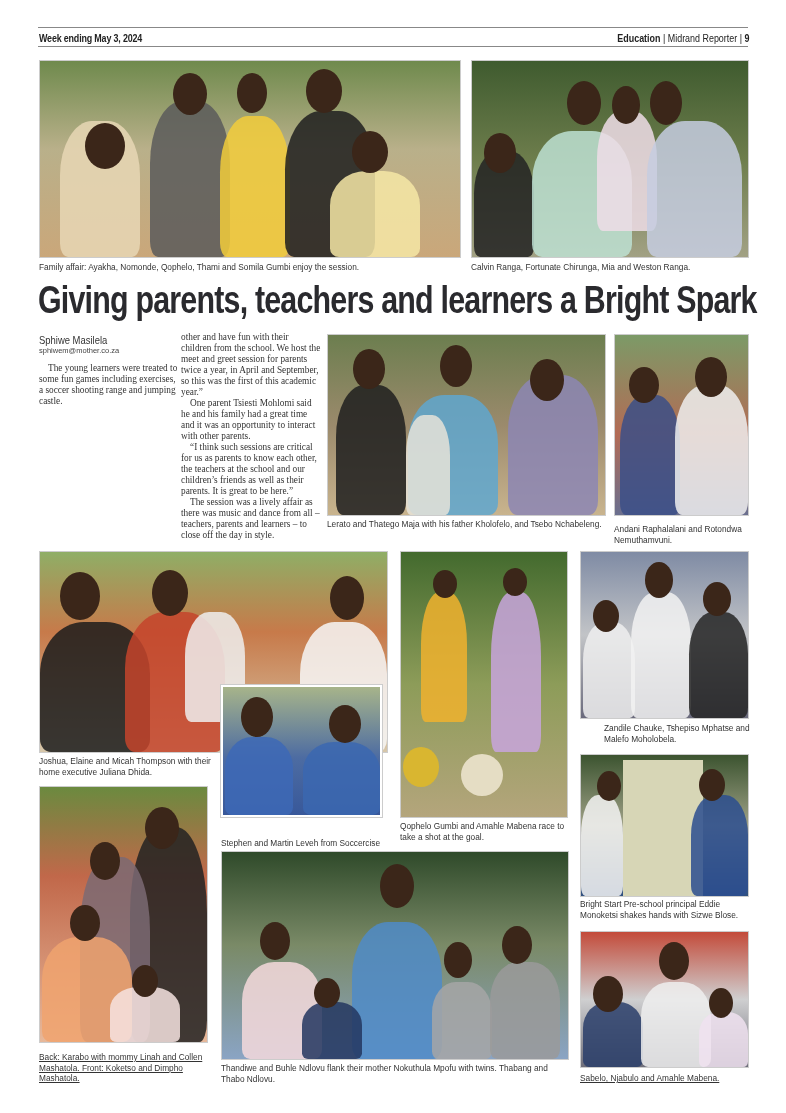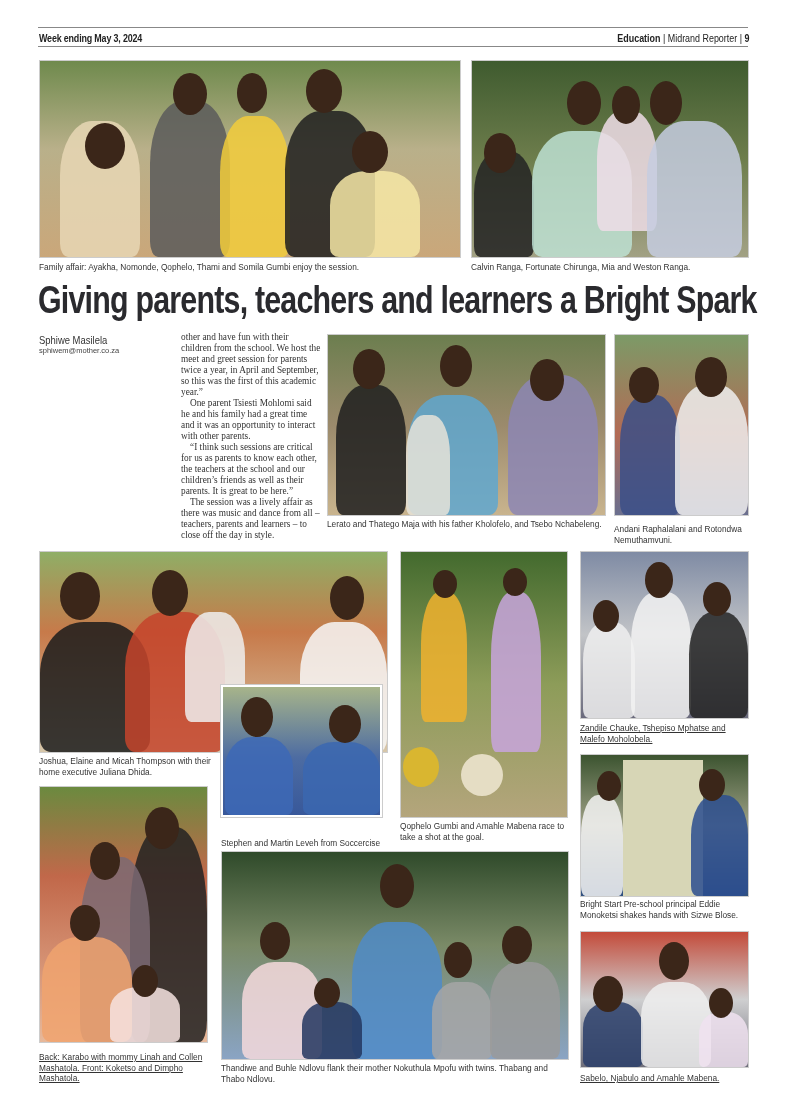--- a/index.html
+++ b/index.html
@@ -79,6 +79,7 @@
 <div class="email">sphiwem@mother.co.za</div>
 
 <div class="col" style="left:39px;top:363px;width:140px;">
+  <p>The young learners were treated to some fun games including exercises, a soccer shooting range and jumping castle.</p>
 </div>
 <div class="col" style="left:181px;top:332px;width:140px;">
   <p class="first">other and have fun with their children from the school. We host the meet and greet session for parents twice a year, in April and September, so this was the first of this academic year.”</p>

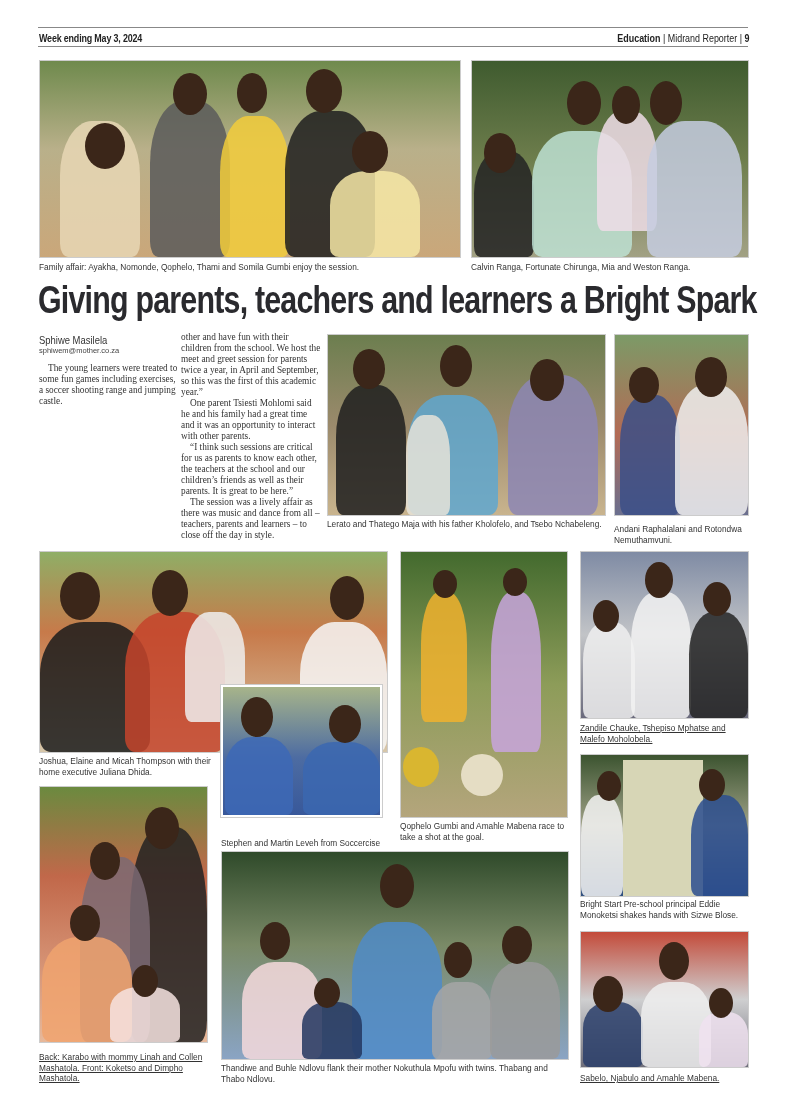--- a/index.html
+++ b/index.html
@@ -143,7 +143,7 @@
   <div class="fig" style="left:108px;top:60px;width:59px;height:106px;background:#242424;"></div>
   <div class="face" style="left:122px;top:30px;width:28px;height:34px;"></div>
 </div>
-<div class="cap" style="left:580px;top:723px;width:167px;text-decoration:underline;">Zandile Chauke, Tshepiso Mphatse and Malefo Moholobela.</div>
+<div class="cap" style="left:604px;top:723px;width:167px;">Zandile Chauke, Tshepiso Mphatse and Malefo Moholobela.</div>
 
 <div class="photo ph9" style="left:580px;top:754px;width:167px;height:141px;">
   <div class="abs" style="left:42px;top:5px;width:80px;height:136px;background:#d7d6b6;"></div>

